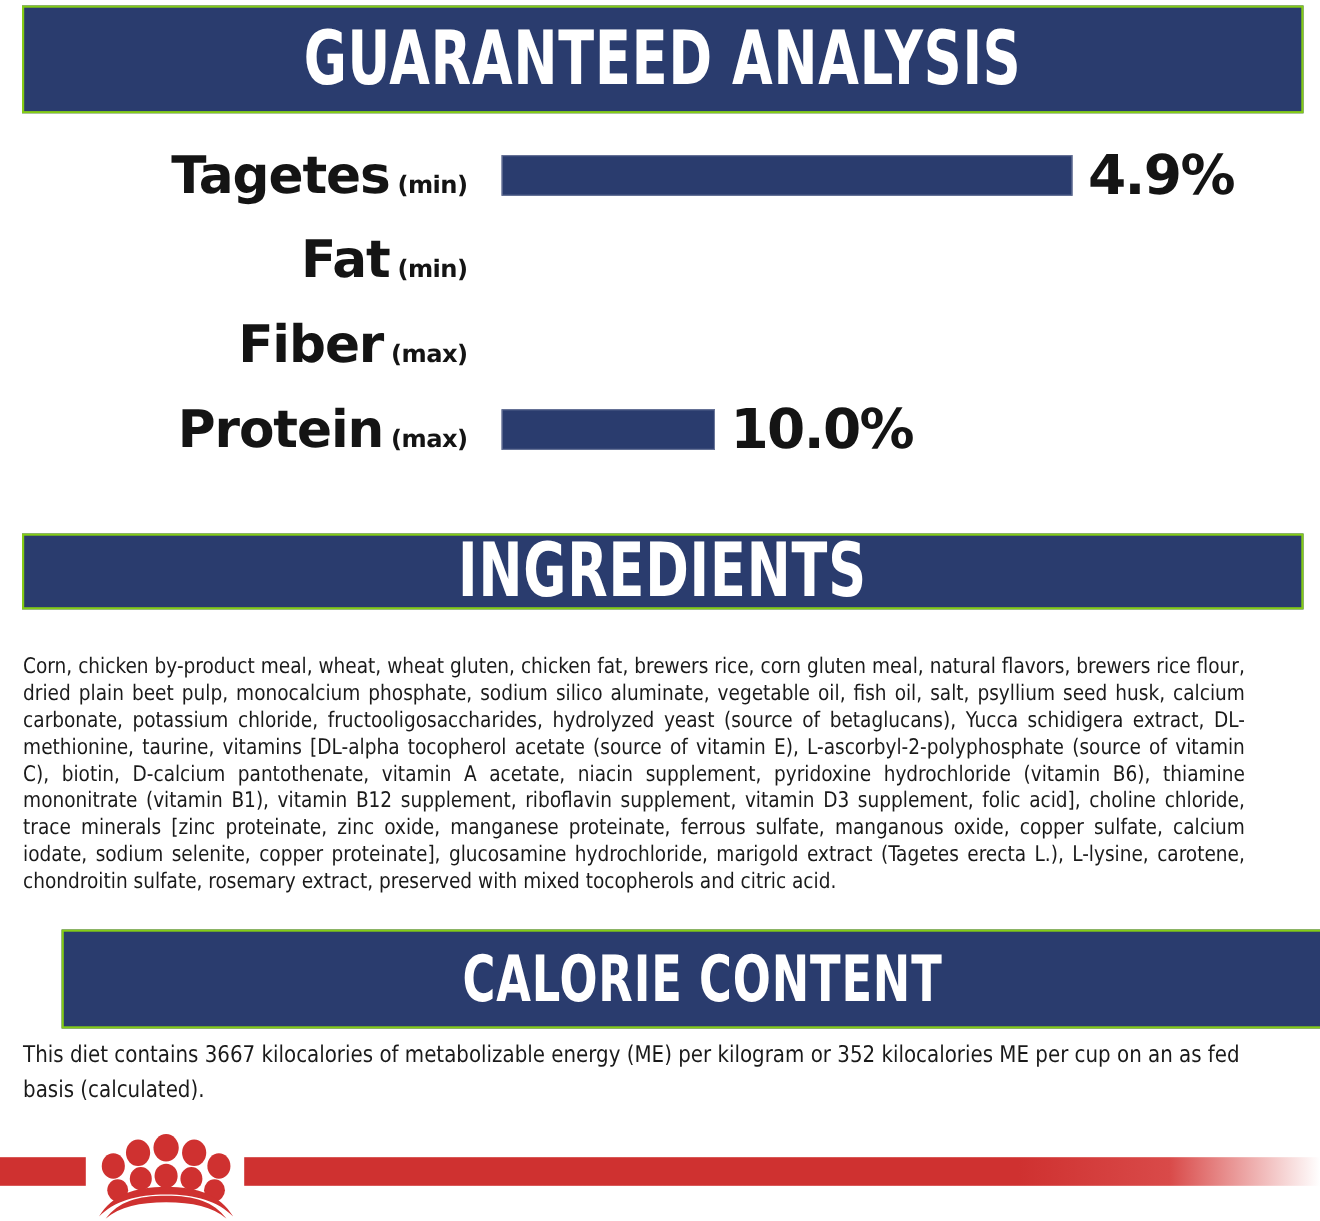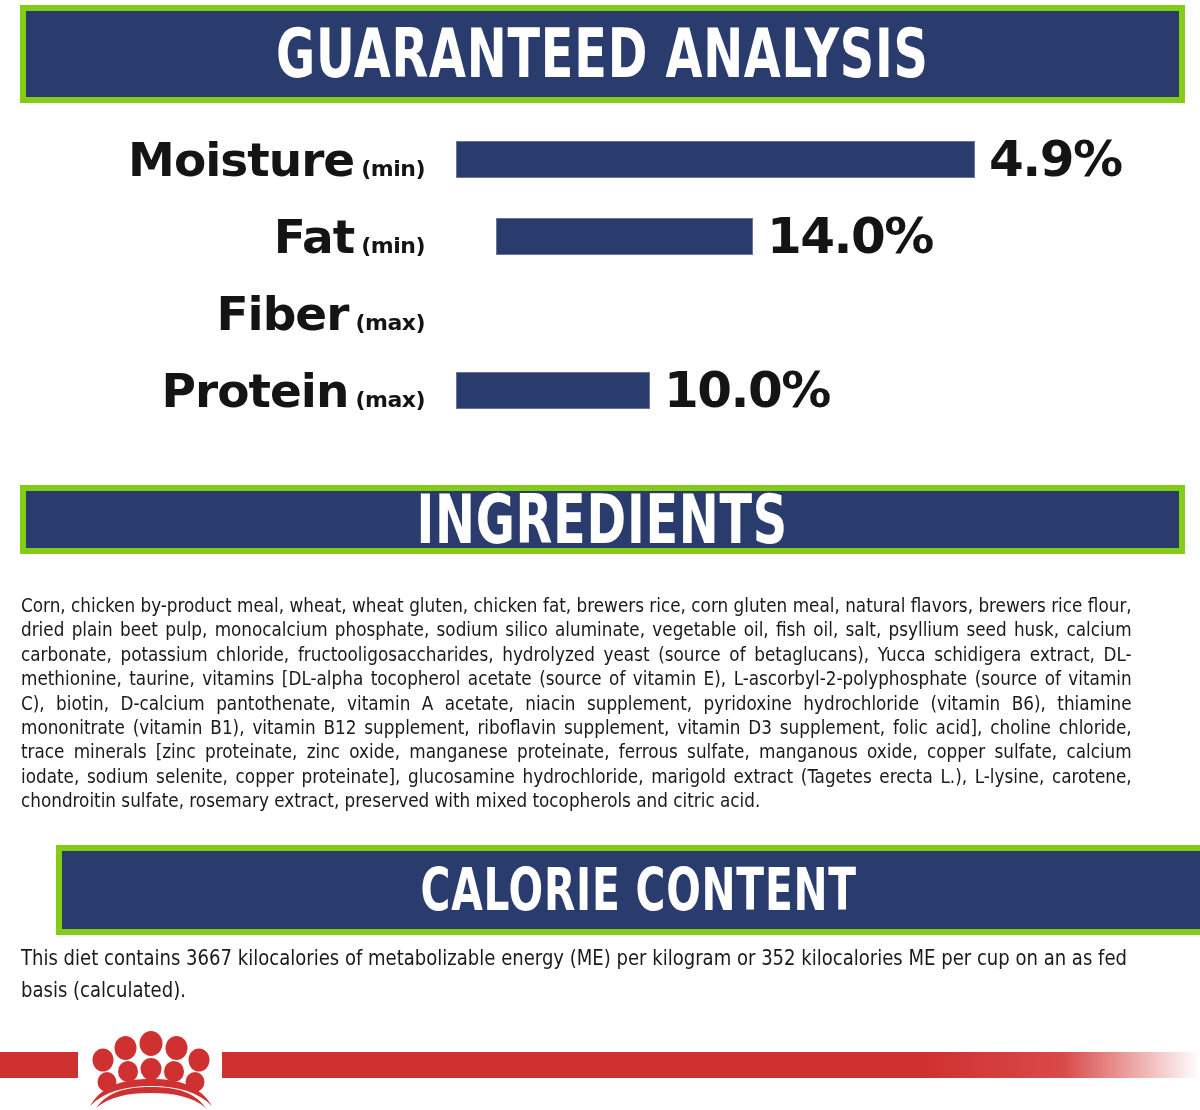--- a/index.html
+++ b/index.html
@@ -21,7 +21,7 @@
     left: 20px;
     width: 1165px;
     background: #2A3C6E;
-    border: 6px solid #84cc16;
+    border: 2px solid #84cc16;
     box-sizing: border-box;
     display: flex;
     align-items: center;

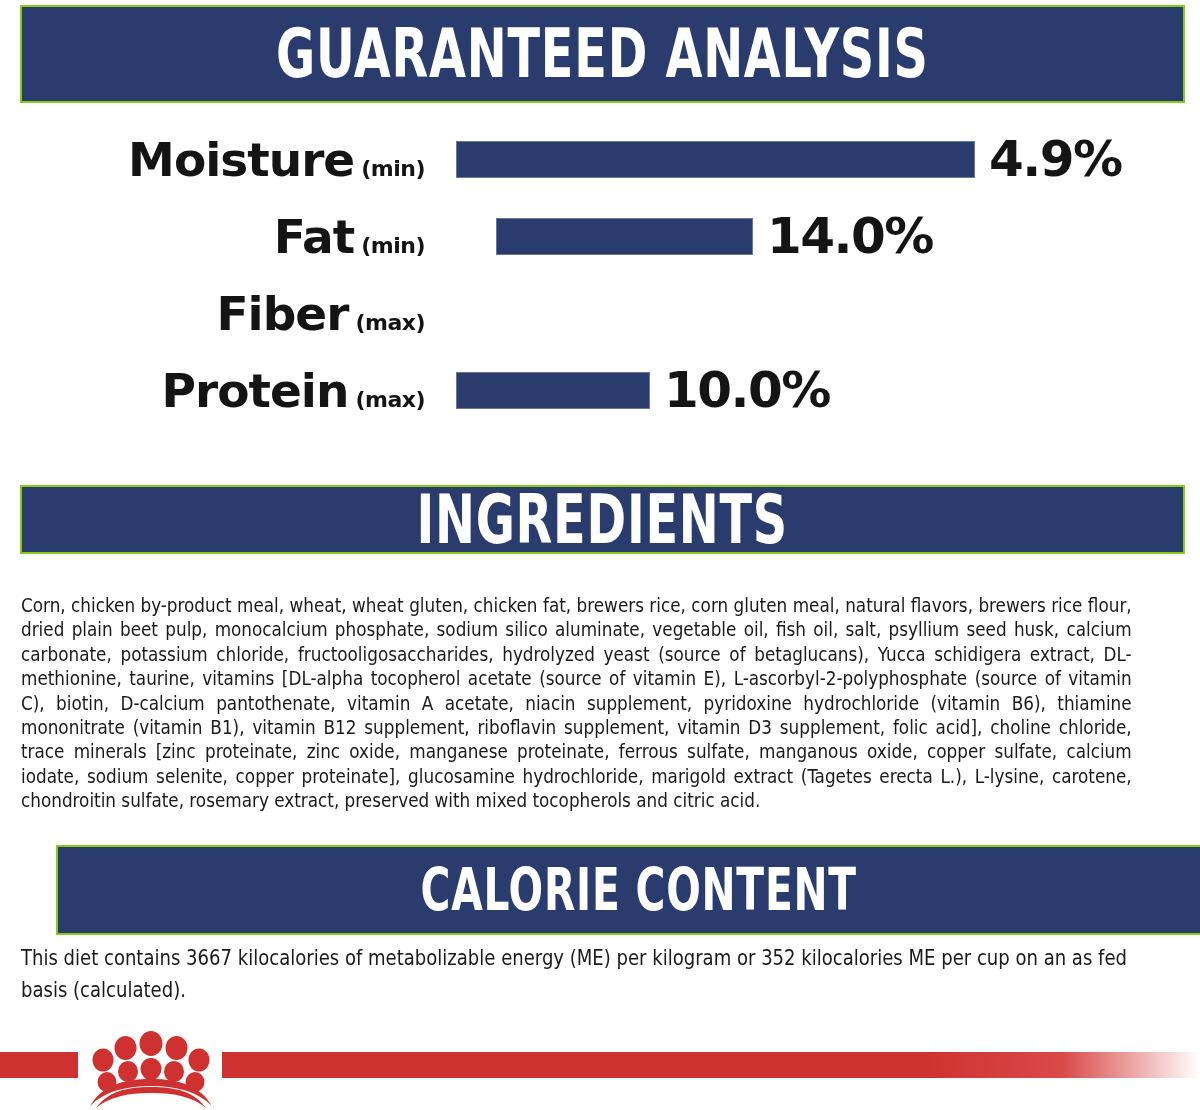--- a/index.html
+++ b/index.html
@@ -163,7 +163,7 @@
 
   <div class="ga-row" style="top:0px;">
     <div class="ga-label">
-      <span class="ga-name">Moisture</span><span class="ga-qual">(min)</span>
+      <span class="ga-name">Tagetes</span><span class="ga-qual">(min)</span>
     </div>
     <div class="ga-bar-wrap">
       <div class="ga-bar" id="bar-0" style="width: 519px;"></div>

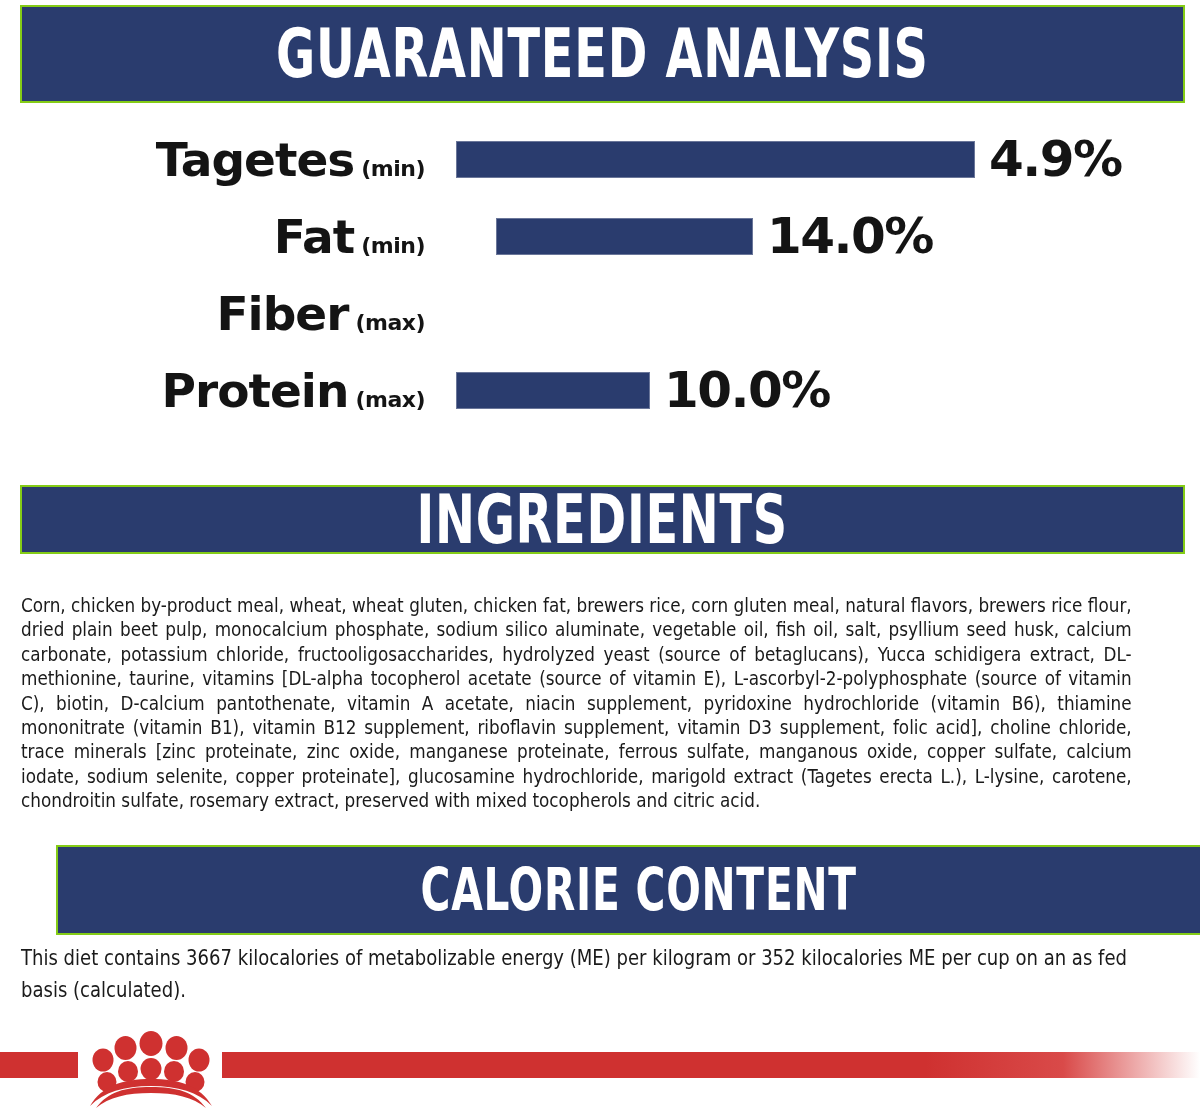--- a/index.html
+++ b/index.html
@@ -174,10 +174,6 @@
   <div class="ga-row" style="top:77px;gap:40px;">
     <div class="ga-label">
       <span class="ga-name">Fat</span><span class="ga-qual">(min)</span>
-    </div>
-    <div class="ga-bar-wrap">
-      <div class="ga-bar" id="bar-1" style="width: 257px;"></div>
-      <span class="ga-value">14.0%</span>
     </div>
   </div>
 

